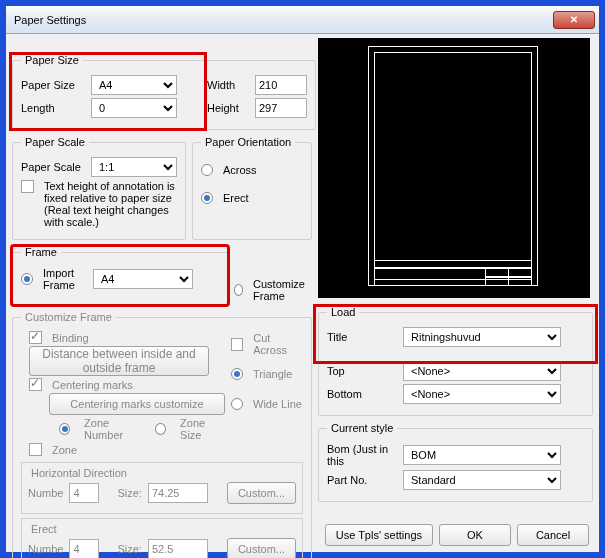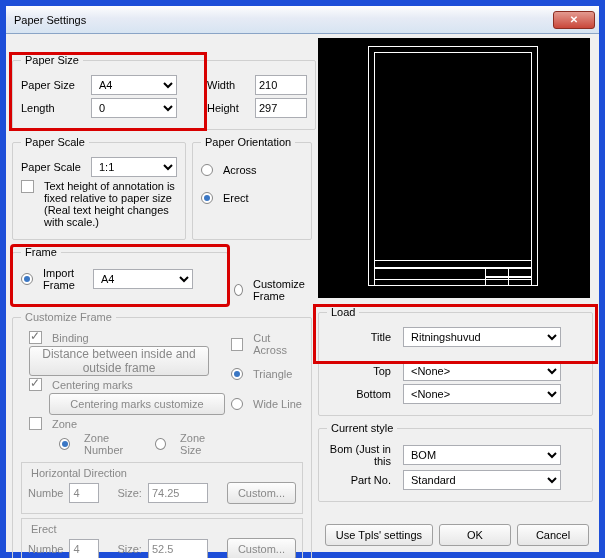--- a/index.html
+++ b/index.html
@@ -36,7 +36,7 @@
   .radio { width:12px; height:12px; border:1px solid #888; border-radius:50%; display:inline-block; margin-right:4px; position:relative; background:#fff; }
   .radio.on::after { content:""; position:absolute; top:2px; left:2px; width:6px; height:6px; background:#3b77c4; border-radius:50%; }
   .botbar { position:absolute; left:0; right:0; bottom:6px; display:flex; justify-content:flex-end; gap:6px; padding-right:10px; }
-  .panel-load .row .lbl2 { width:70px; text-align:right; padding-right:6px; }
+  .panel-load .row .lbl2 { width:70px; padding-right:6px; }
   .panel-load select { width:158px; }
   .inner-fs { border:1px solid #d0d0d0; padding:4px 6px 6px 6px; margin-top:4px; }
   .cust-frame { padding-left:8px; }

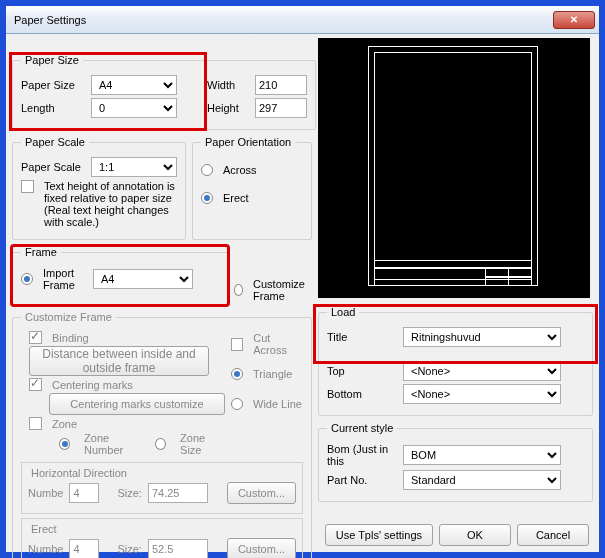--- a/index.html
+++ b/index.html
@@ -131,16 +131,16 @@
             <div class="row">
                 <button disabled="" style="width:176px; margin-left:20px">Centering marks customize</button>
               </div>
-            <div class="row disabled">
-                <span class="check"></span>
-                <span>Zone</span>
-              </div>
             <div class="row disabled" style="margin-left:30px; gap:10px">
               <span class="radio on"></span>
                 <span>Zone Number</span>
               <span class="radio"></span>
                 <span>Zone Size</span>
             </div>
+            <div class="row disabled">
+                <span class="check"></span>
+                <span>Zone</span>
+              </div>
           </div>
           <div style="flex:1">
             <div class="row disabled">

